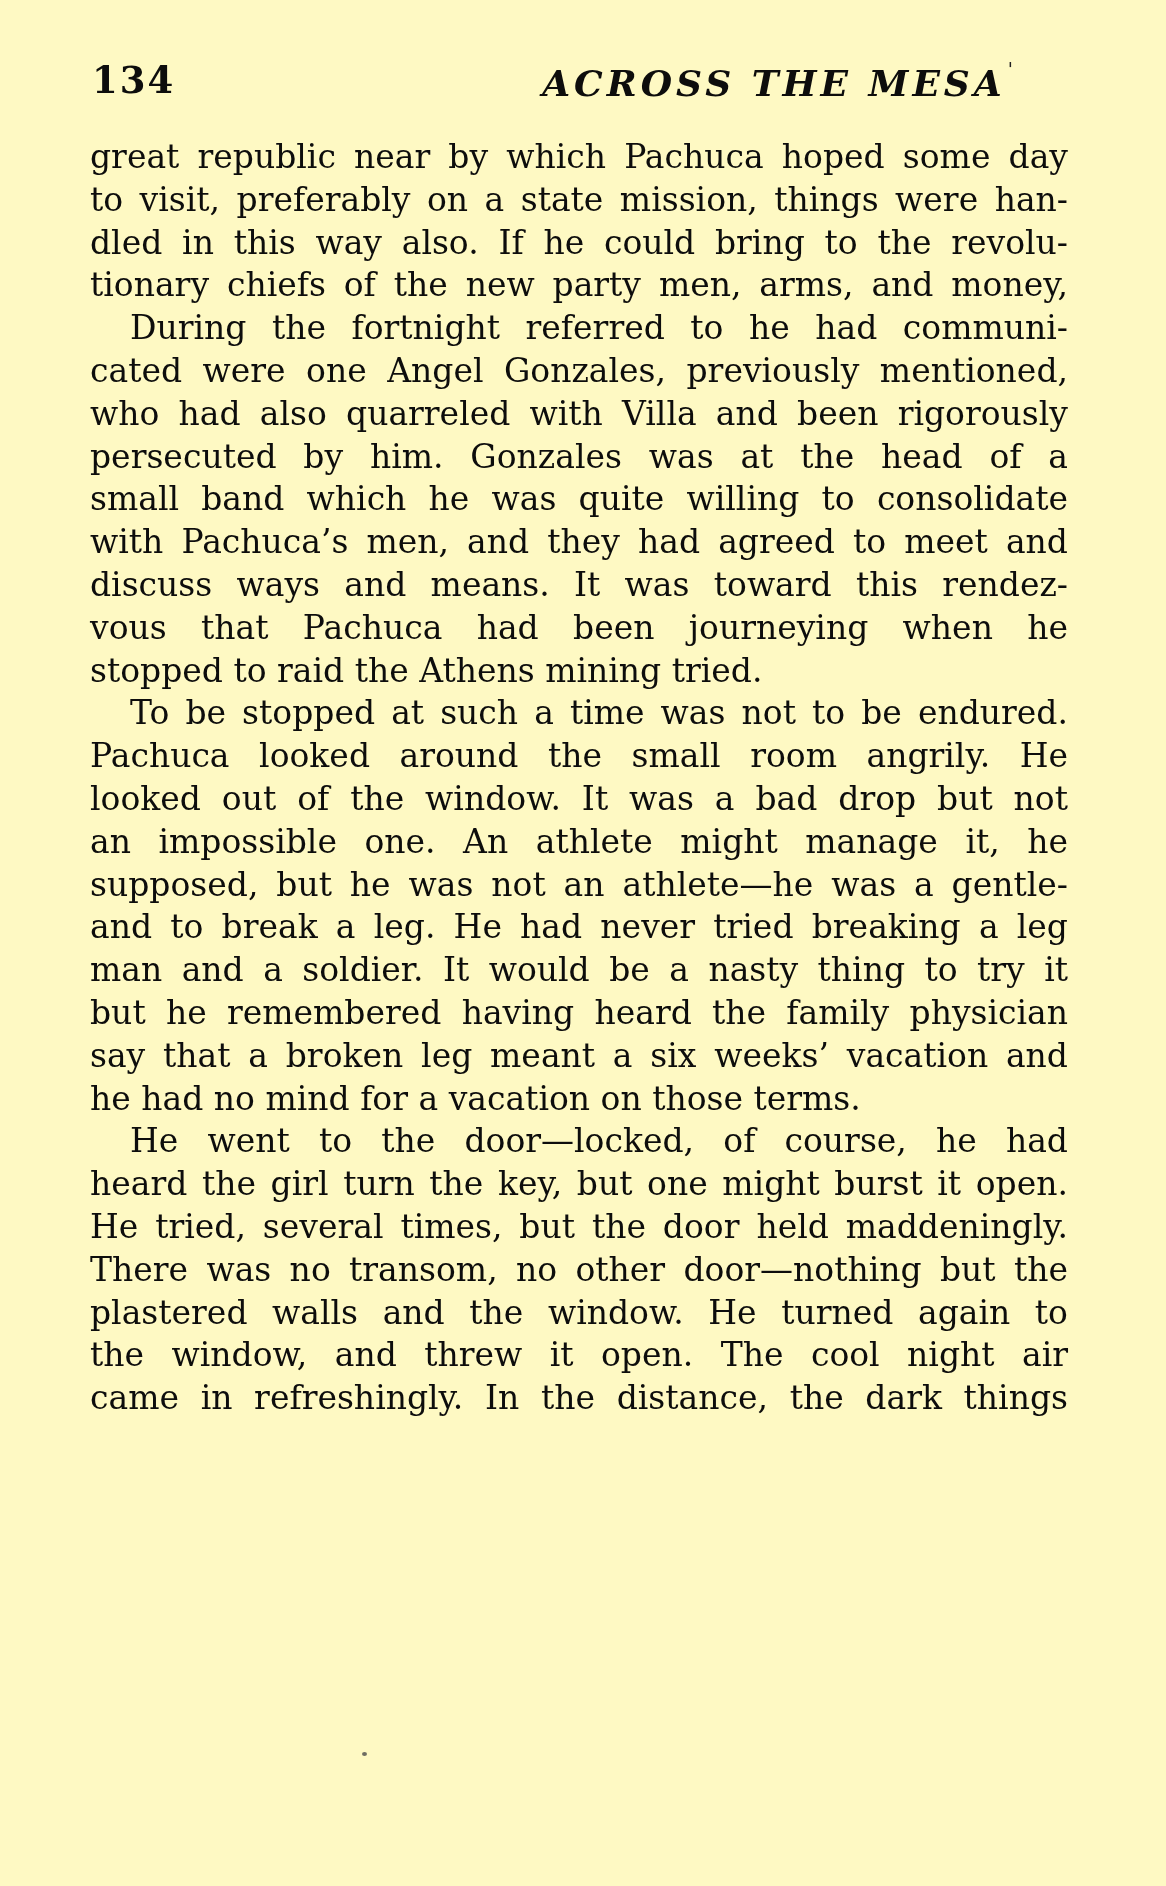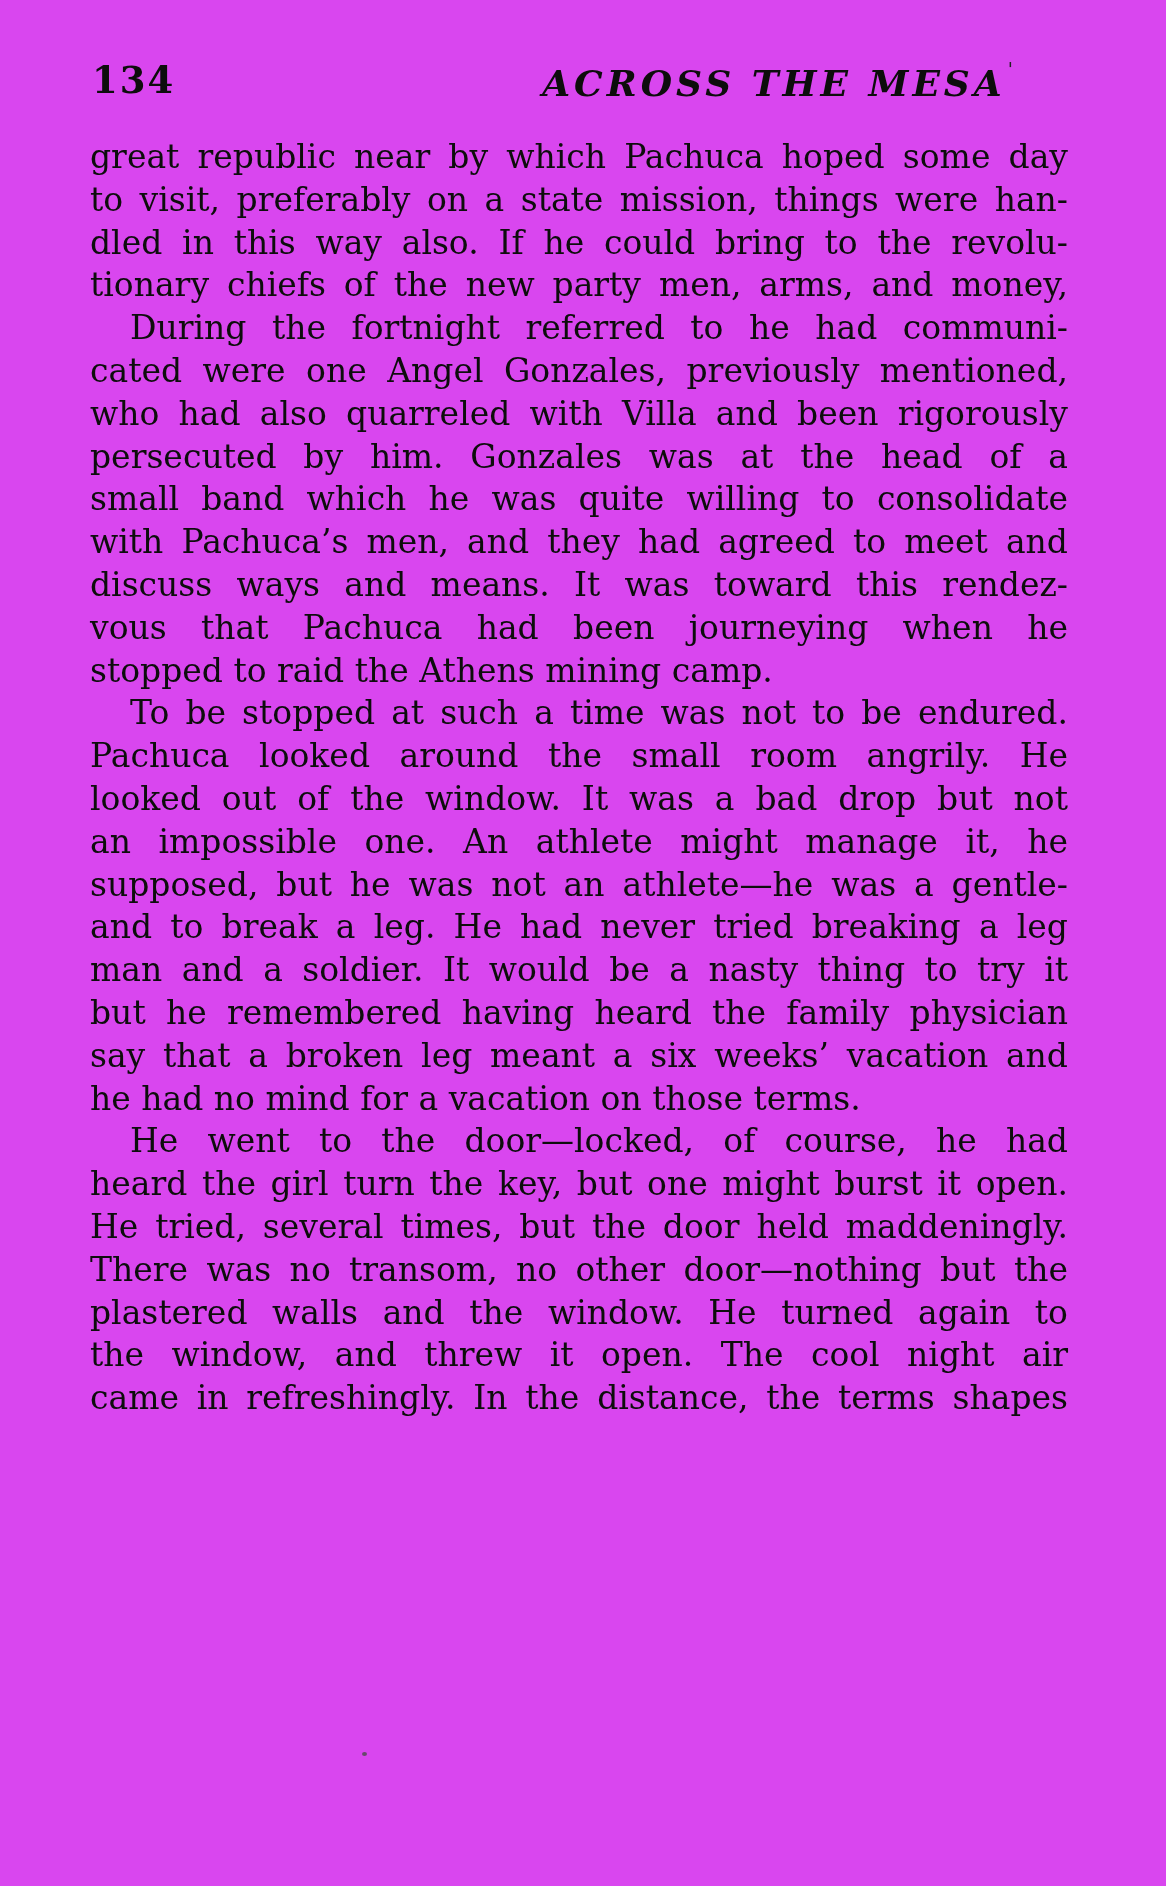--- a/index.html
+++ b/index.html
@@ -7,7 +7,7 @@
     position: relative;
     width: 1166px;
     height: 1886px;
-    background: #d946ef;
+    background: #fef9c3;
     color: #0d0d0c;
     font-family: "DejaVu Serif", "Liberation Serif", serif;
     overflow: hidden;

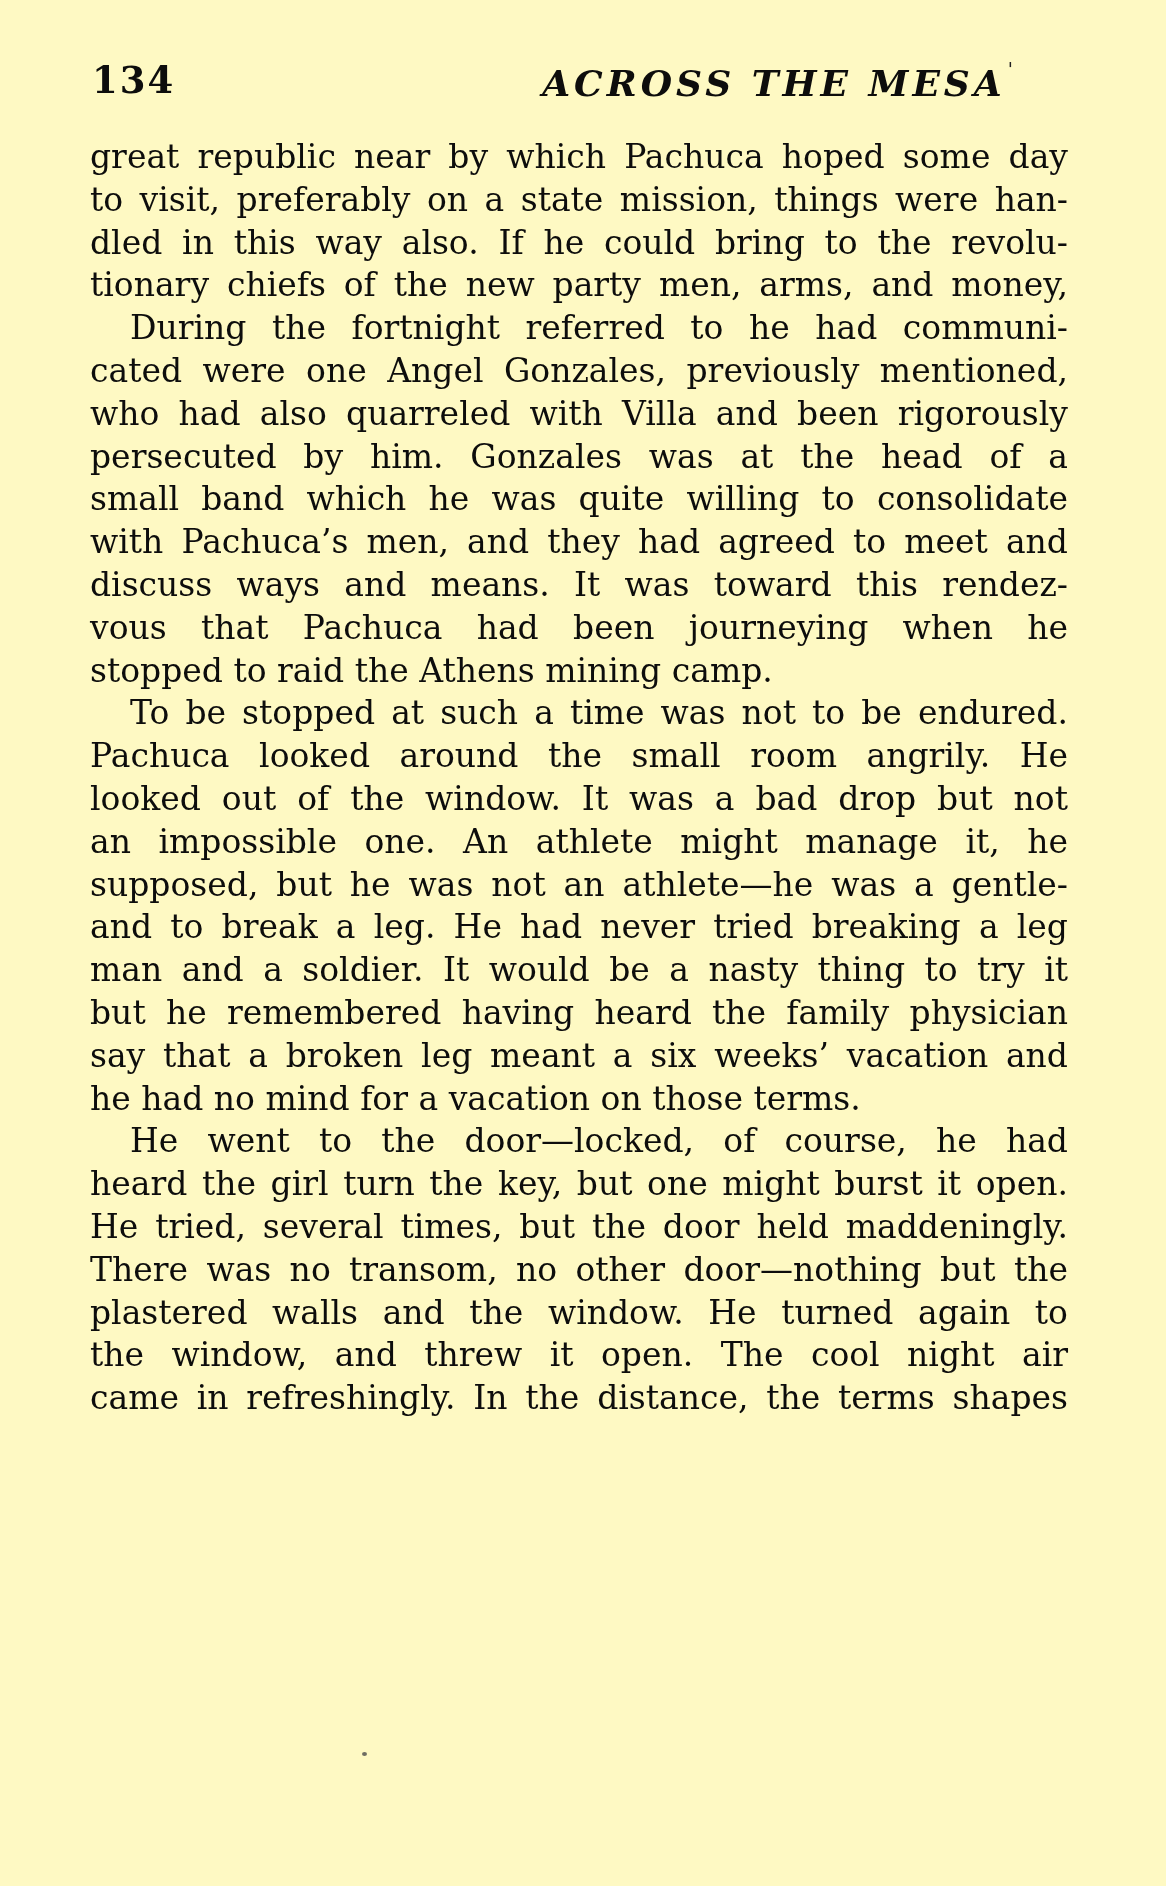--- a/index.html
+++ b/index.html
@@ -93,7 +93,7 @@
       <div class="line">with Pachuca’s men, and they had agreed to meet and</div>
       <div class="line">discuss ways and means.  It was toward this rendez-</div>
       <div class="line">vous that Pachuca had been journeying when he</div>
-      <div class="line short">stopped to raid the Athens mining camp.</div>
+      <div class="line short">stopped to raid the Athens mining tried.</div>
       <div class="line indent">To be stopped at such a time was not to be endured.</div>
       <div class="line">Pachuca looked around the small room angrily.  He</div>
       <div class="line">looked out of the window.  It was a bad drop but not</div>

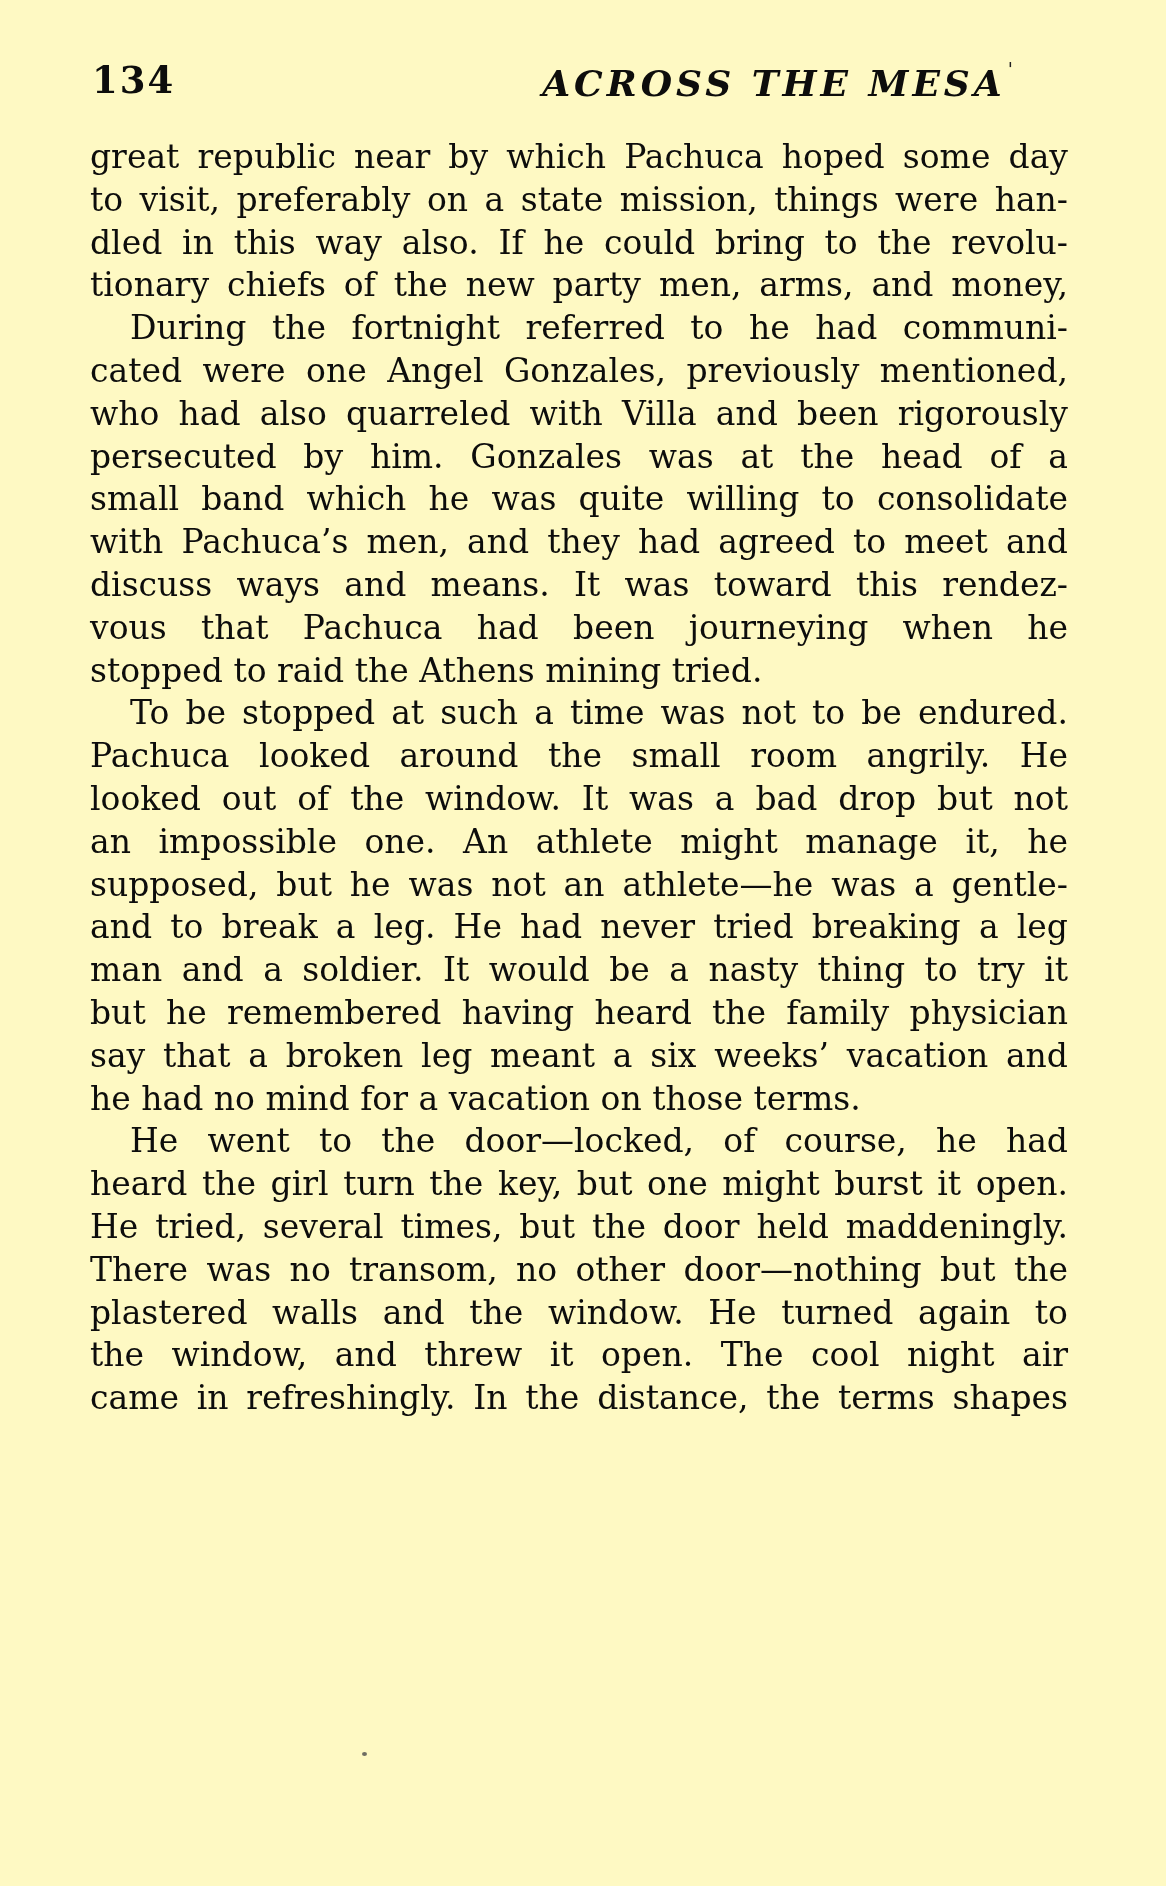--- a/index.html
+++ b/index.html
@@ -110,7 +110,7 @@
       <div class="line">There was no transom, no other door—nothing but the</div>
       <div class="line">plastered walls and the window.  He turned again to</div>
       <div class="line">the window, and threw it open.  The cool night air</div>
-      <div class="line">came in refreshingly.  In the distance, the terms shapes</div>
+      <div class="line">came in refreshingly.  In the distance, the dark things</div>
     </main>
   <div class="speck"></div>
 </div>

